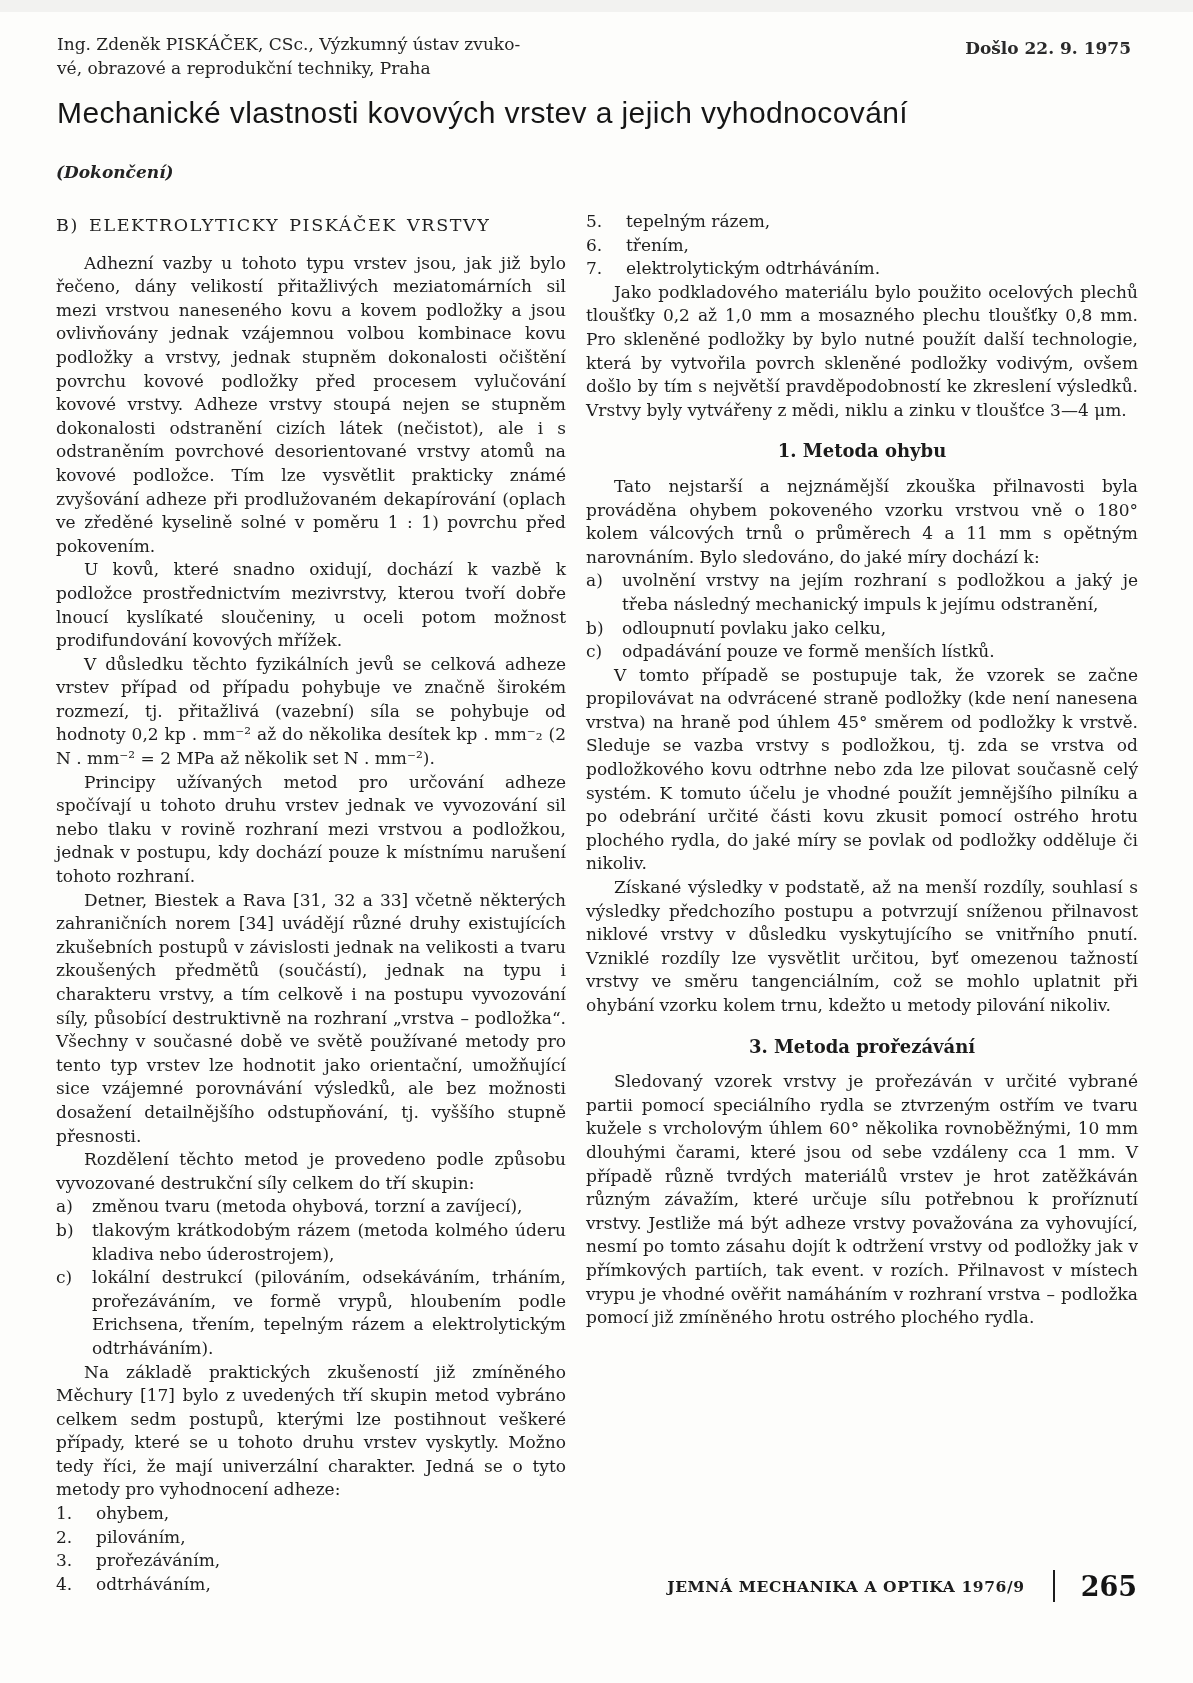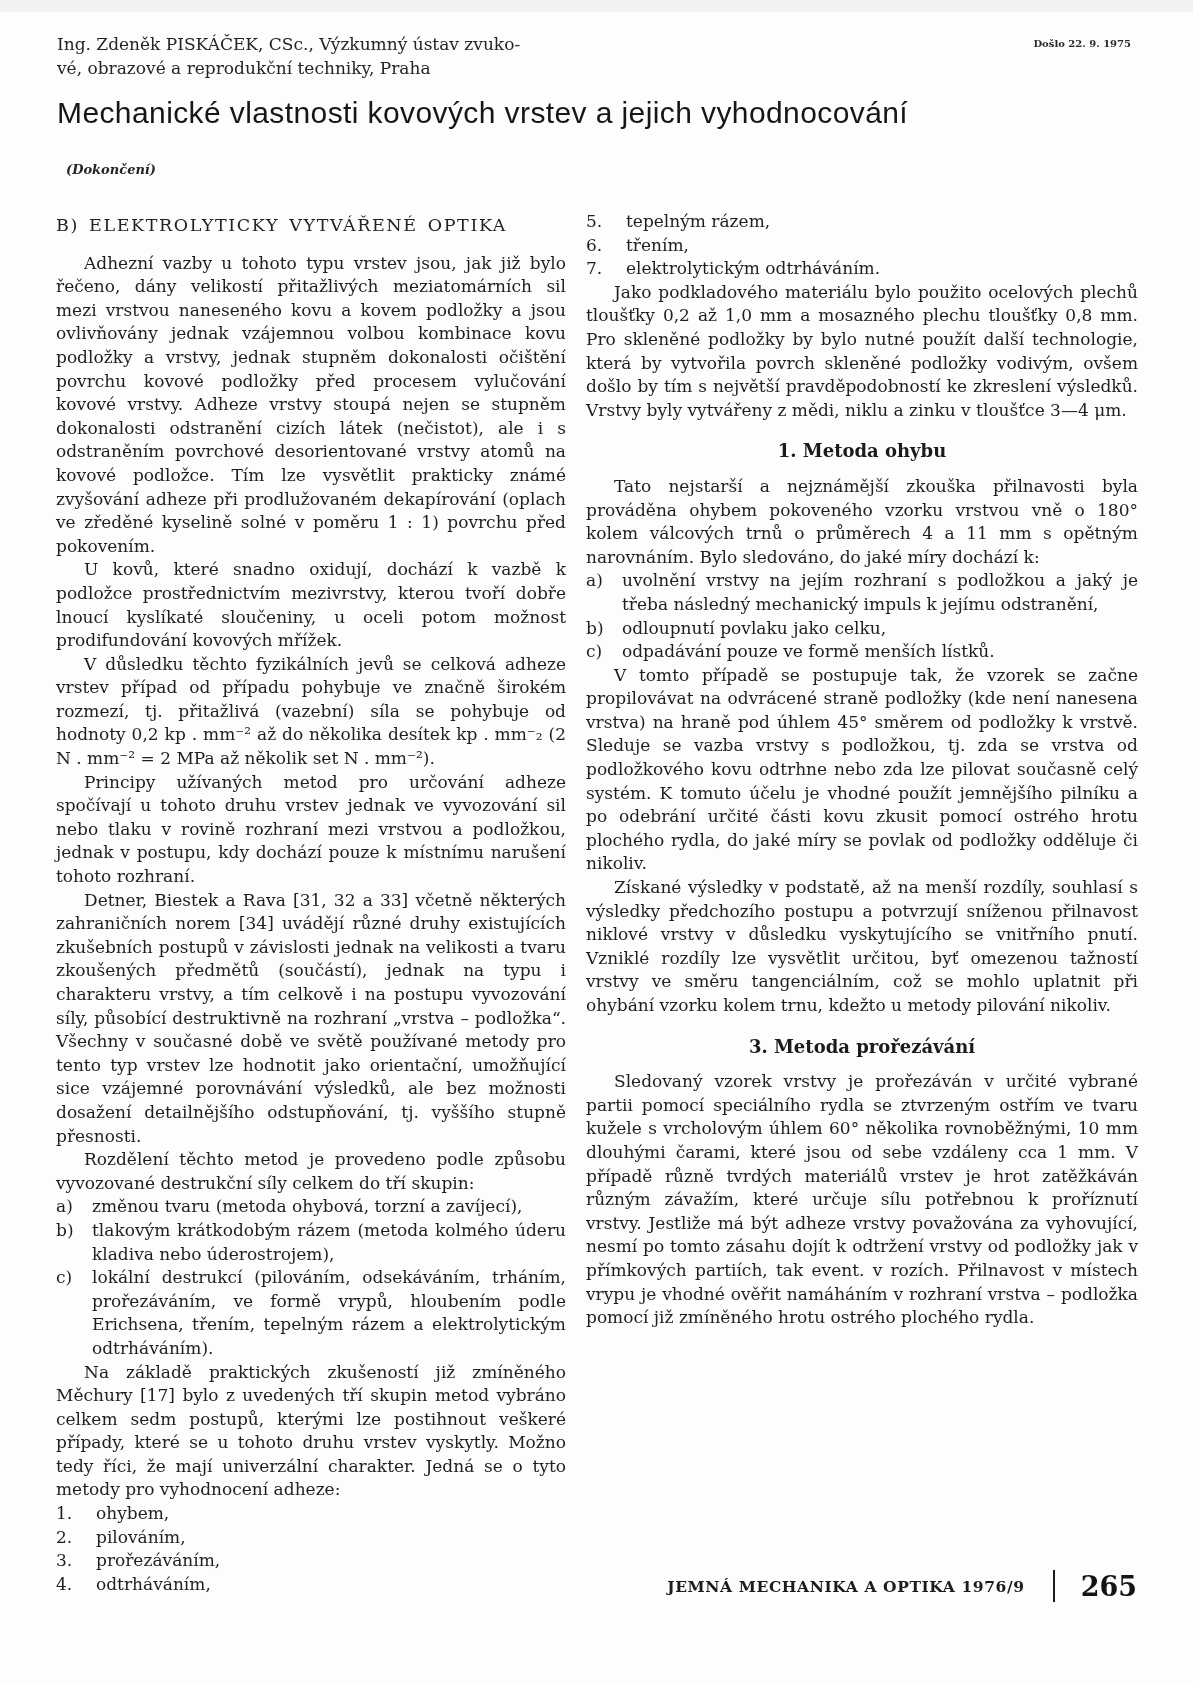--- a/index.html
+++ b/index.html
@@ -25,7 +25,7 @@
   .received {
     position: absolute;
     top: 26px; right: 62px;
-    font-size: 10px;
+    font-size: 17px;
     font-weight: bold;
     color: #2a2a2a;
   }

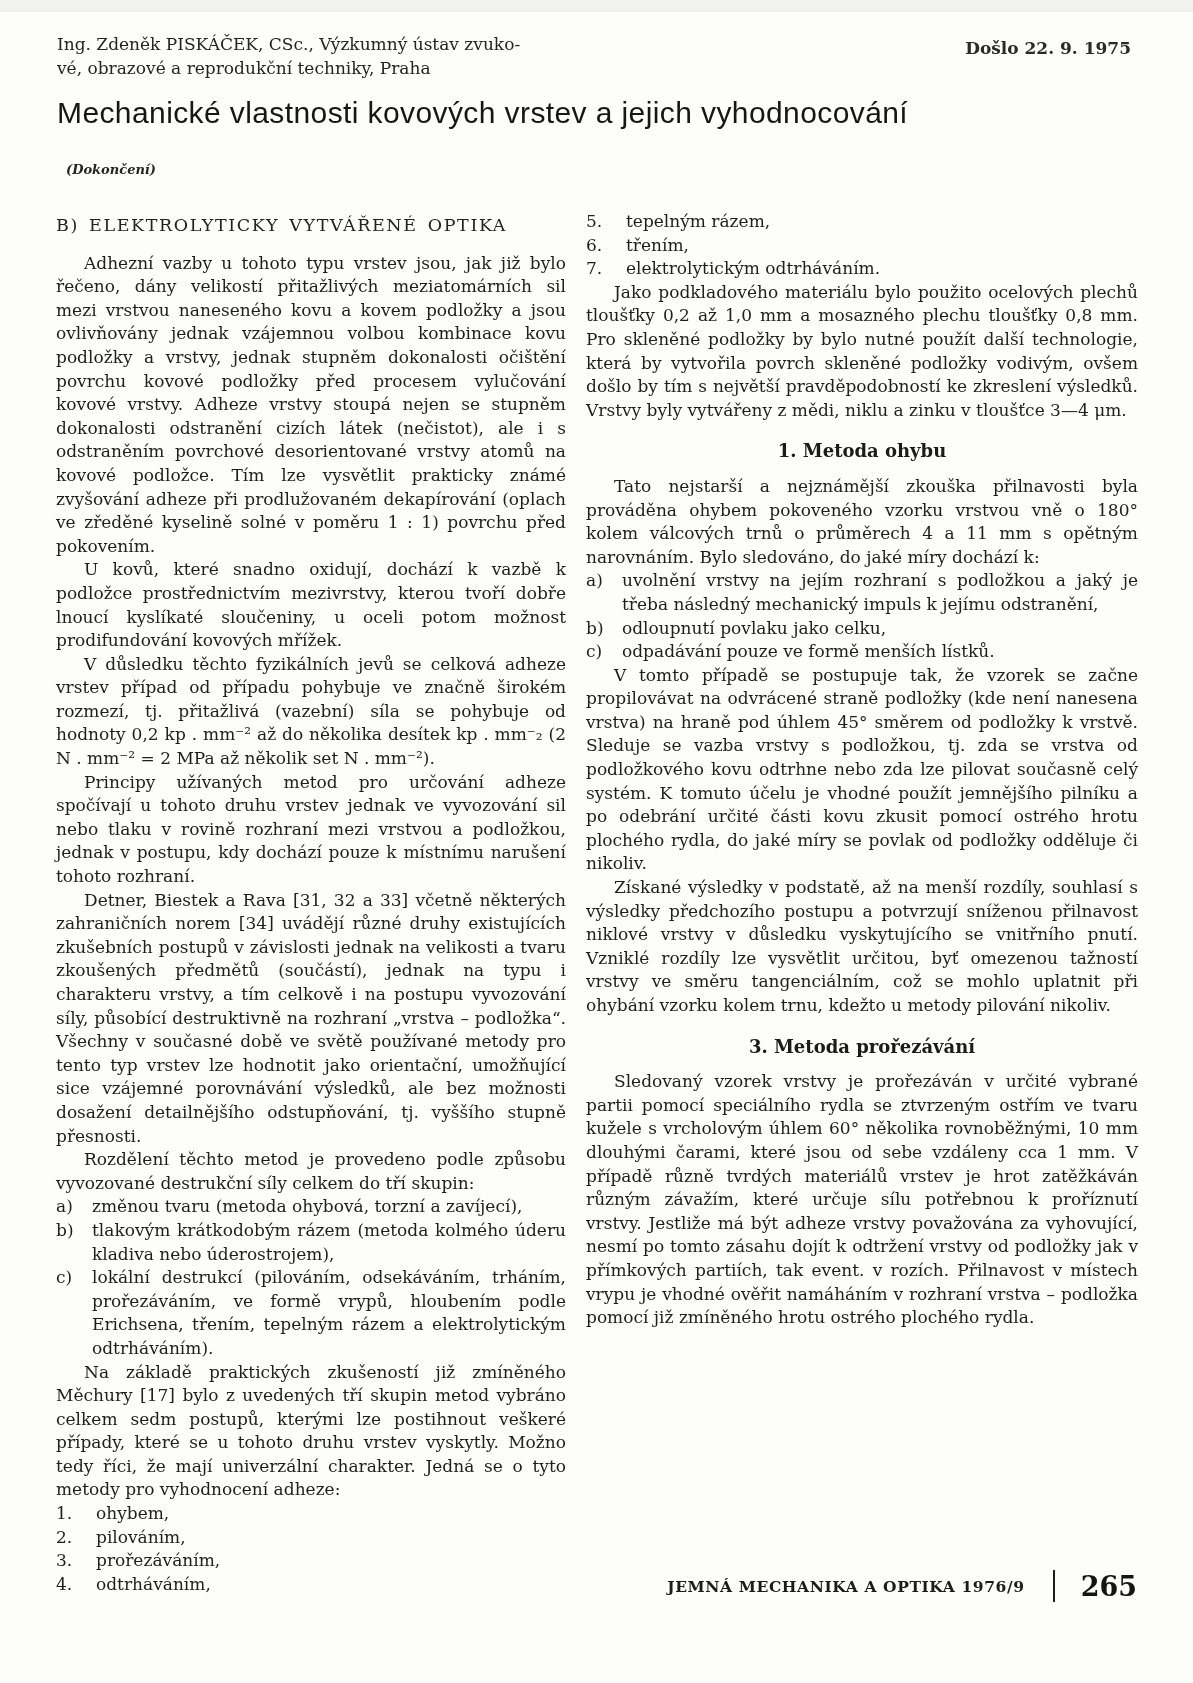--- a/index.html
+++ b/index.html
@@ -42,10 +42,10 @@
   }
   .continuation {
     position: absolute;
-    left: 66px; top: 150px;
+    left: 56px; top: 150px;
     font-style: italic;
     font-weight: bold;
-    font-size: 13px;
+    font-size: 17px;
     color: #242424;
   }
   

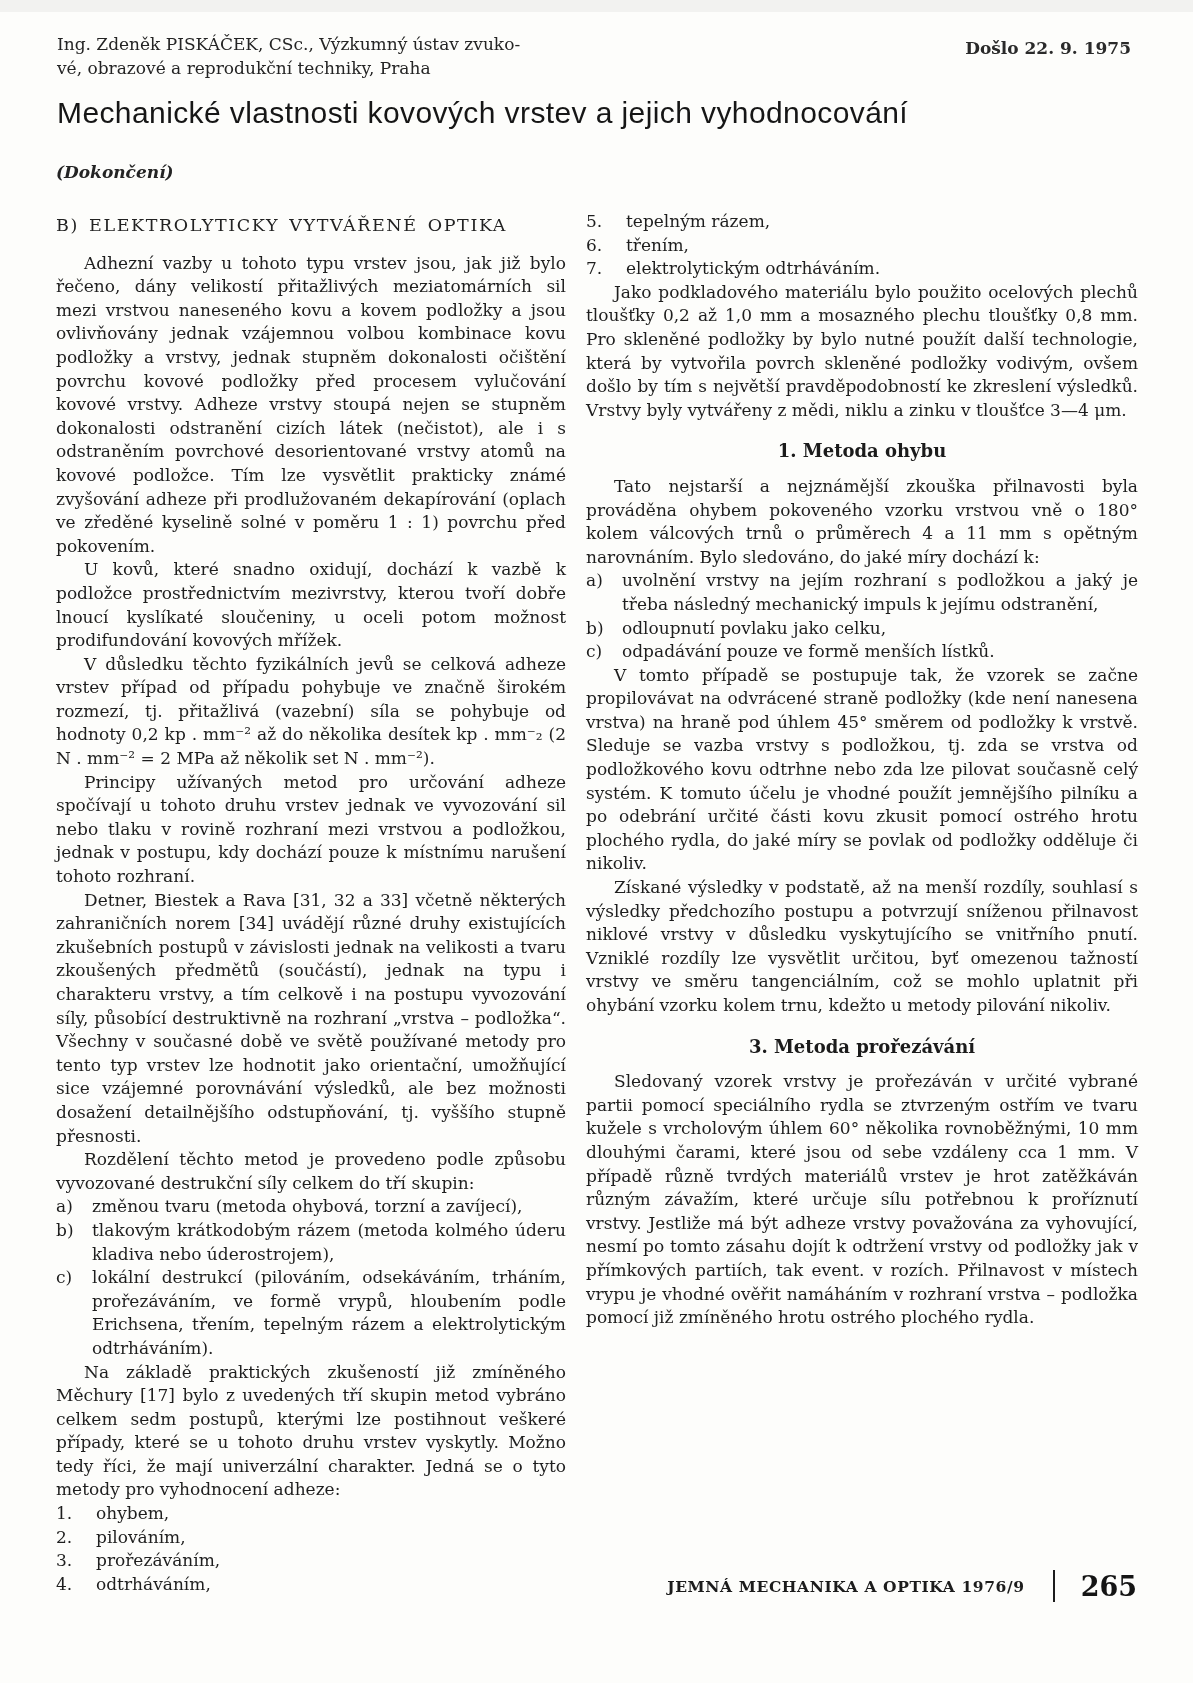--- a/index.html
+++ b/index.html
@@ -123,7 +123,7 @@
   <div class="columns">
 
     <div class="col col-left">
-      <h2 class="section-heading">B) ELEKTROLYTICKY VYTVÁŘENÉ OPTIKA</h2>
+      <h2 class="section-heading">B) ELEKTROLYTICKY PISKÁČEK VRSTVY</h2>
       <p>Adhezní vazby u tohoto typu vrstev jsou, jak již bylo řečeno, dány velikostí přitažlivých meziatomárních sil mezi vrstvou naneseného kovu a kovem podložky a jsou ovlivňovány jednak vzájemnou volbou kombinace kovu podložky a vrstvy, jednak stupněm dokonalosti očištění povrchu kovové podložky před procesem vylučování kovové vrstvy. Adheze vrstvy stoupá nejen se stupněm dokonalosti odstranění cizích látek (nečistot), ale i s odstraněním povrchové desorientované vrstvy atomů na kovové podložce. Tím lze vysvětlit prakticky známé zvyšování adheze při prodlužovaném dekapírování (oplach ve zředěné kyselině solné v poměru 1 : 1) povrchu před pokovením.</p>
       <p>U kovů, které snadno oxidují, dochází k vazbě k podložce prostřednictvím mezivrstvy, kterou tvoří dobře lnoucí kyslíkaté sloučeniny, u oceli potom možnost prodifundování kovových mřížek.</p>
       <p>V důsledku těchto fyzikálních jevů se celková adheze vrstev případ od případu pohybuje ve značně širokém rozmezí, tj. přitažlivá (vazební) síla se pohybuje od hodnoty 0,2 kp . mm⁻² až do několika desítek kp . mm⁻₂ (2 N . mm⁻² = 2 MPa až několik set N . mm⁻²).</p>

